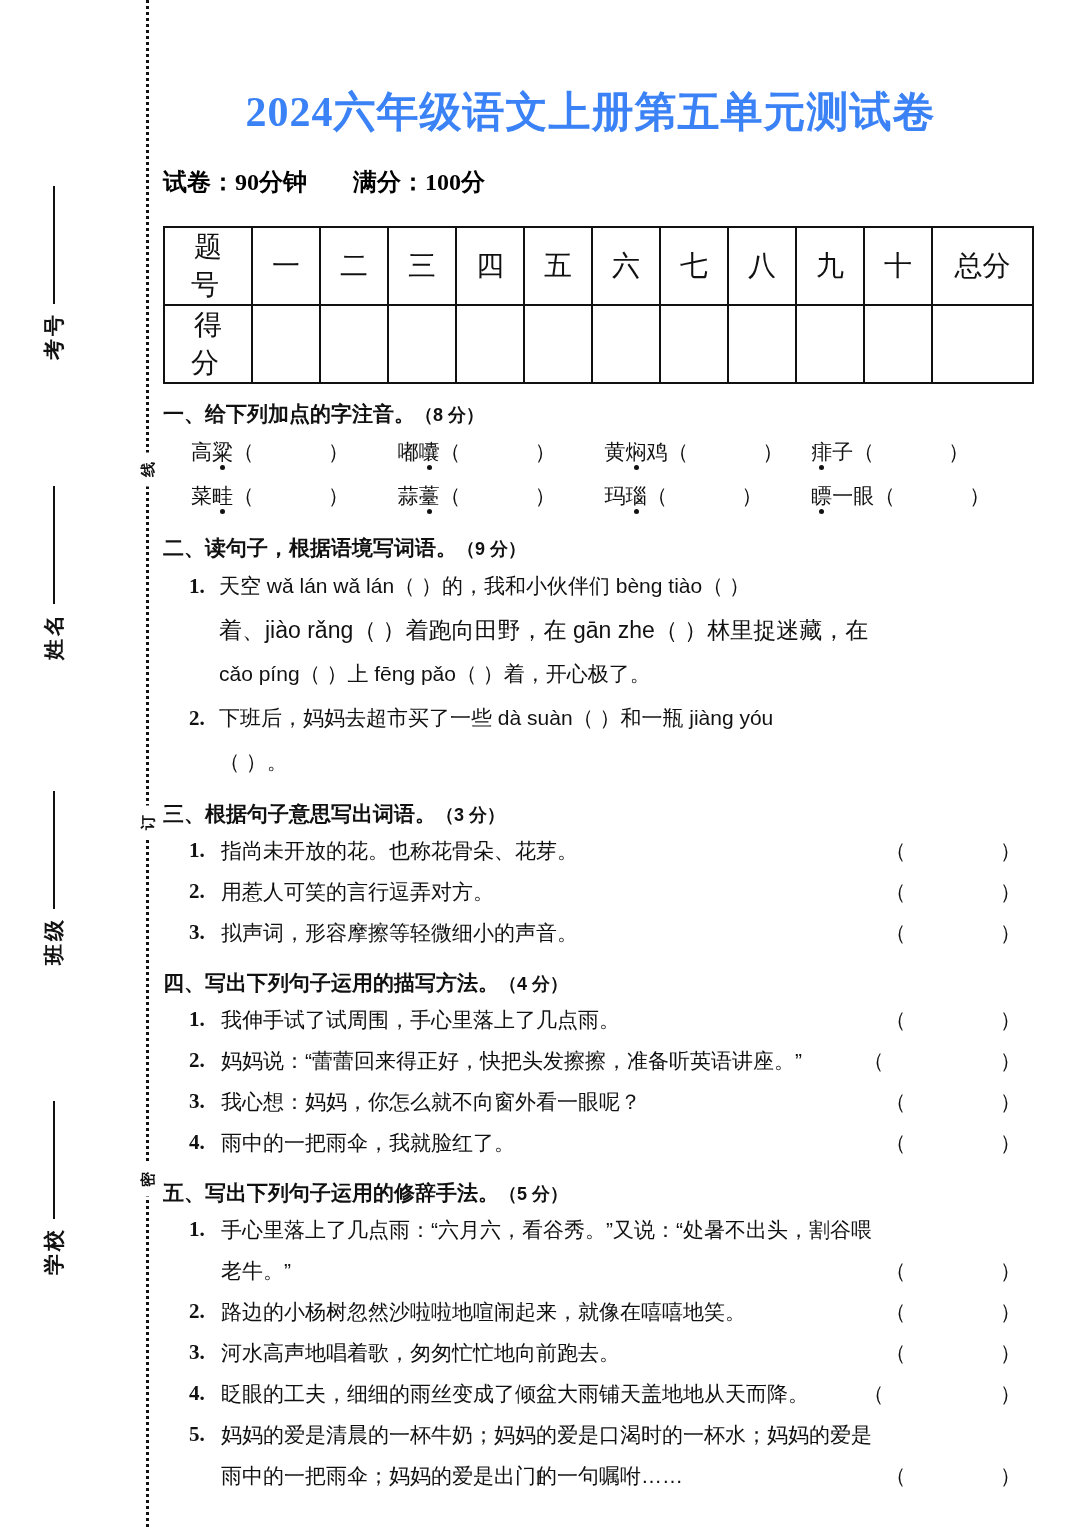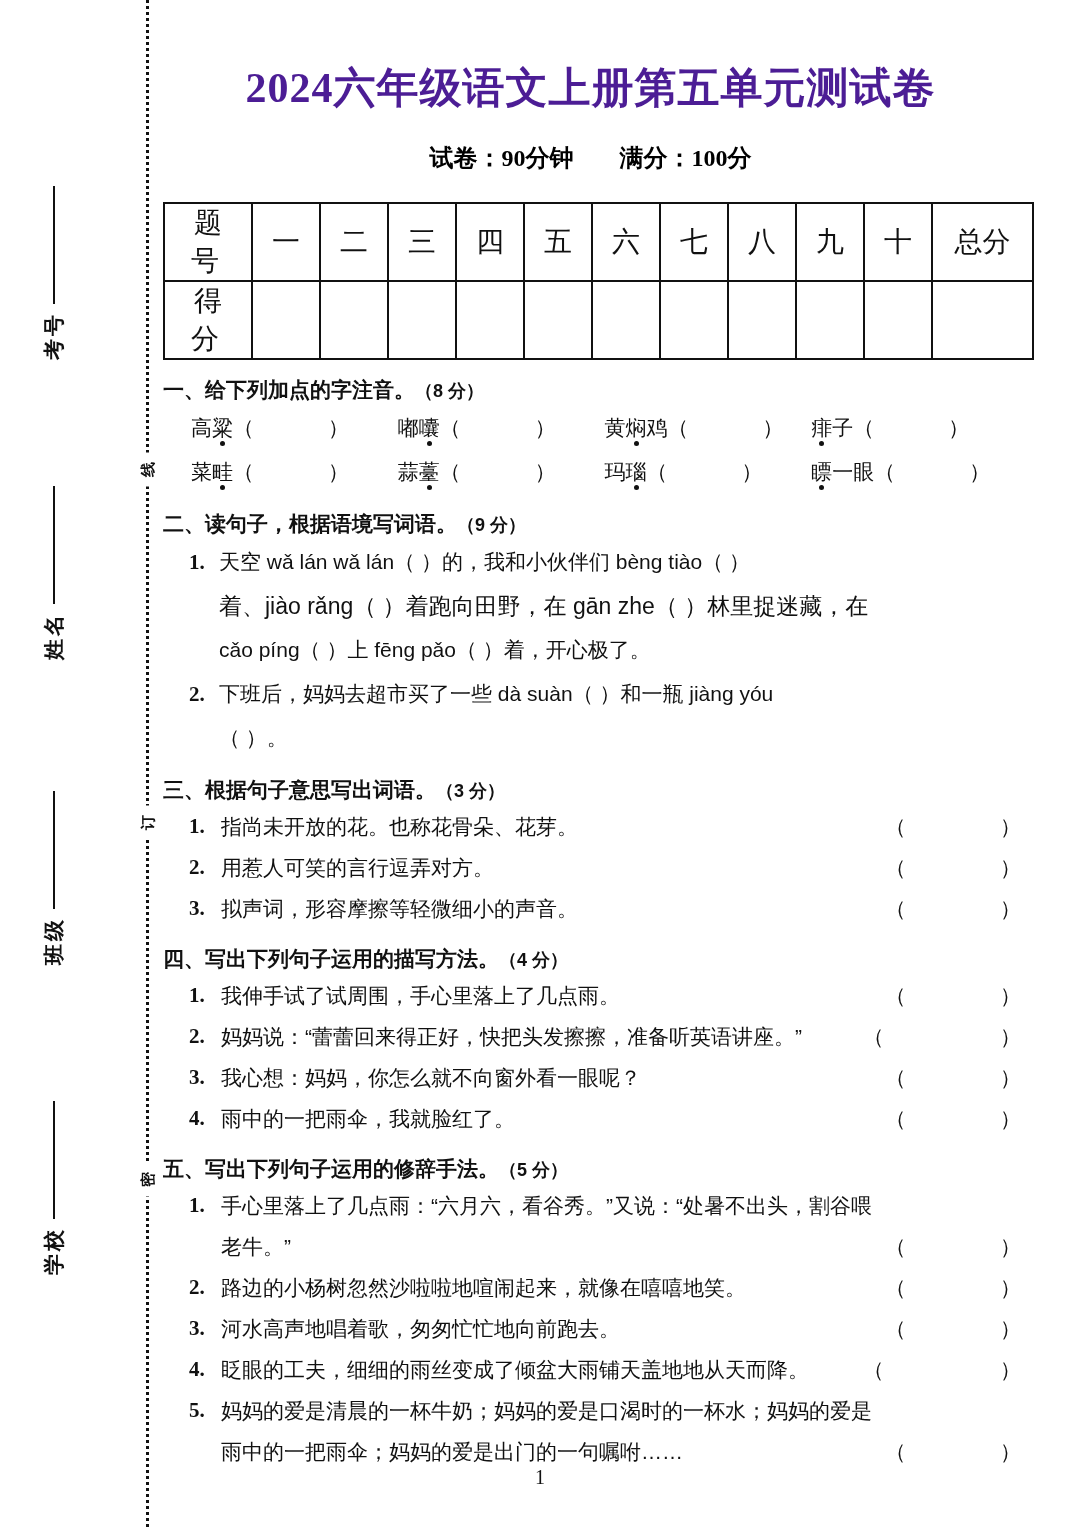--- a/index.html
+++ b/index.html
@@ -83,8 +83,8 @@
     font-weight: bold;
     font-size: 42px;
     letter-spacing: 1px;
-    margin-top: 60px;
-    color: #4c1d95;
+    margin-top: 84px;
+    color: #3b82f6;
   }
   .paper-sub {
     text-align: center;

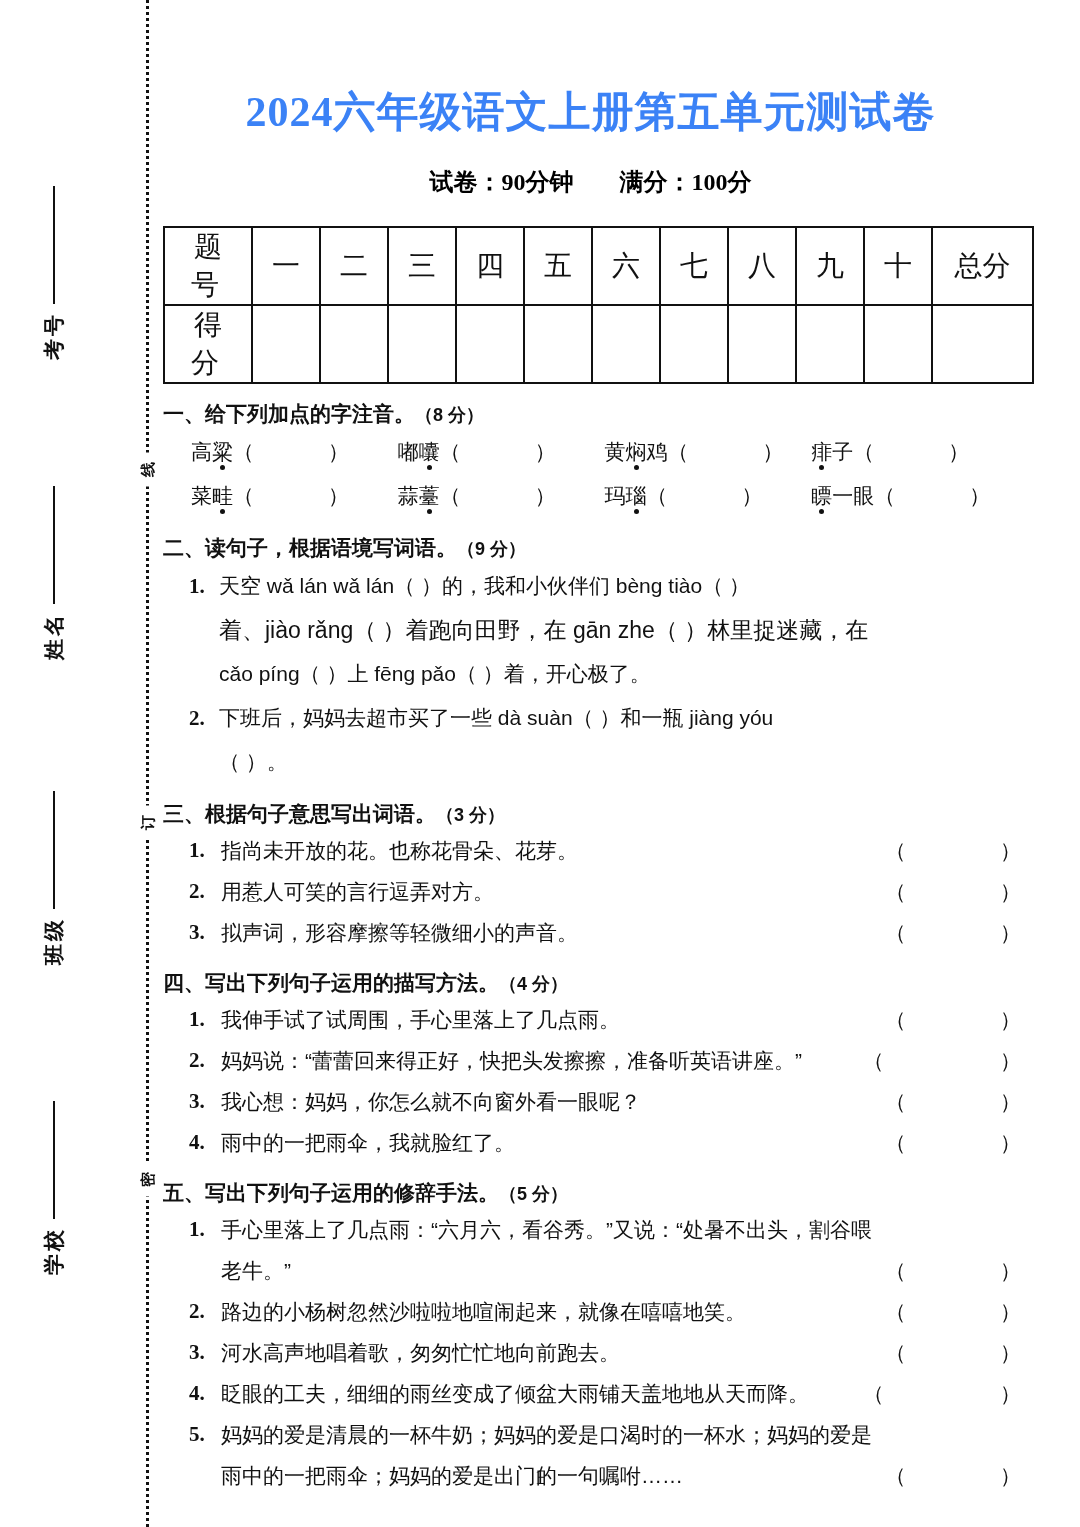--- a/index.html
+++ b/index.html
@@ -87,7 +87,6 @@
     color: #3b82f6;
   }
   .paper-sub {
-    text-align: center;
     font-family: "Liberation Serif", "DejaVu Serif", serif;
     font-weight: bold;
     font-size: 24px;

